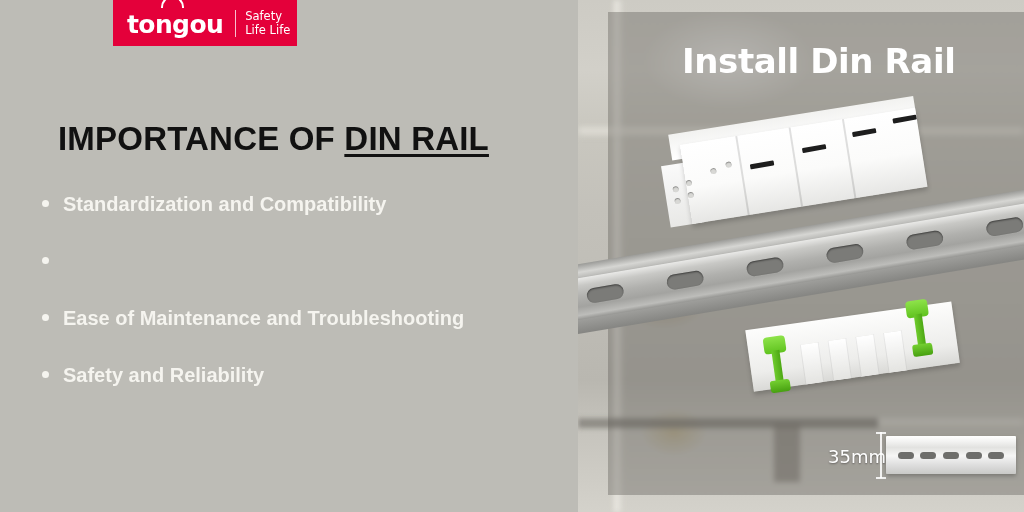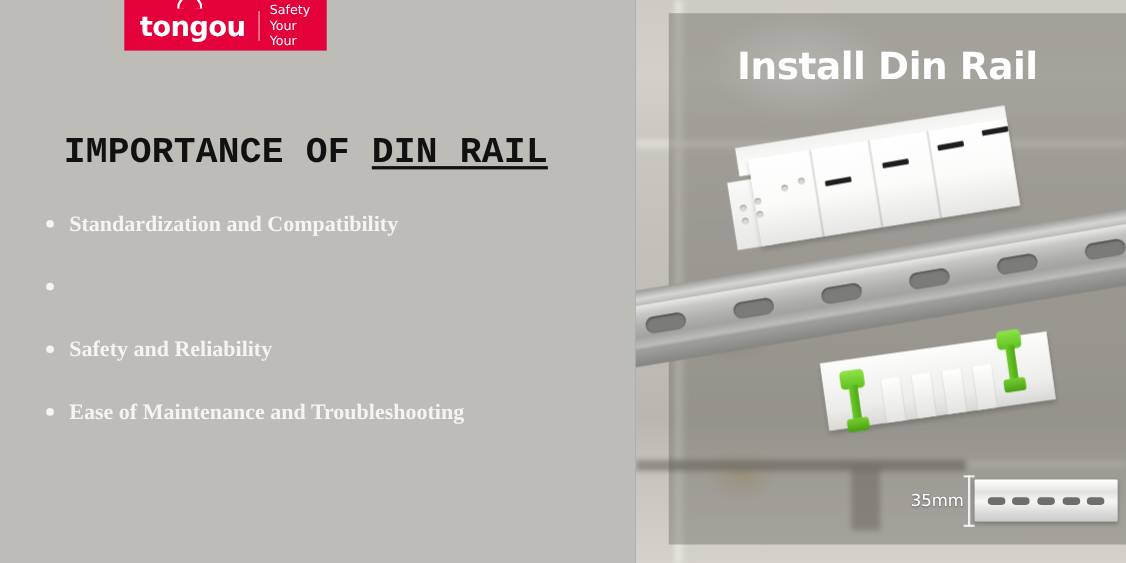--- a/index.html
+++ b/index.html
@@ -15,7 +15,7 @@
     width: 1024px;
     height: 512px;
     overflow: hidden;
-    background: #0369a1;
+    background: #701a75;
   }
 
   

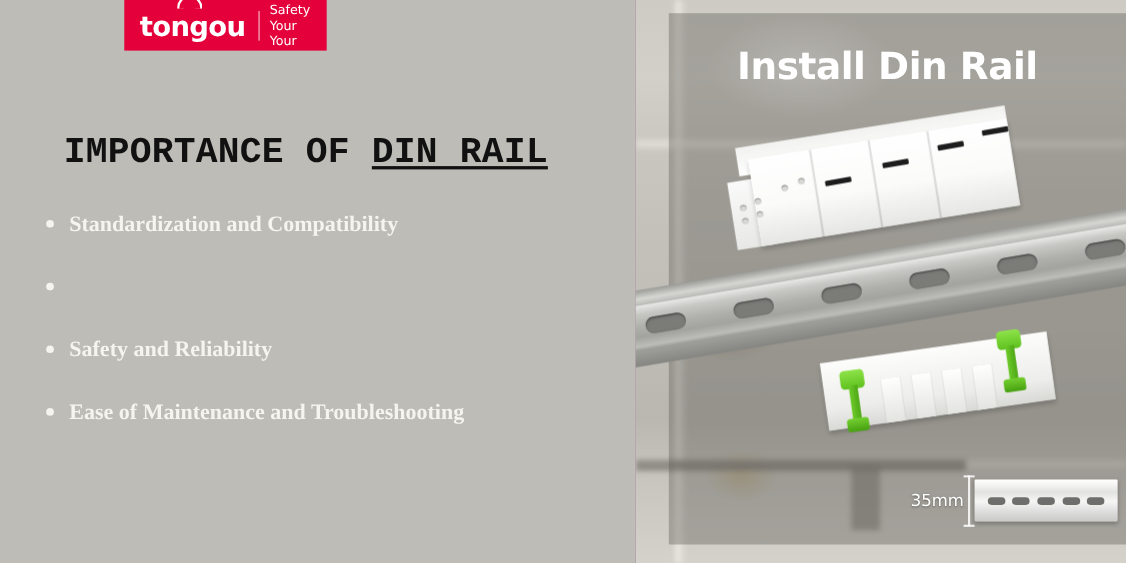--- a/index.html
+++ b/index.html
@@ -420,7 +420,7 @@
       <div class="logo-divider"></div>
       <div class="logo-tagline">
         <div>Safety</div>
-        <div>Your Your</div>
+        <div>Life Life</div>
       </div>
     </div>
 

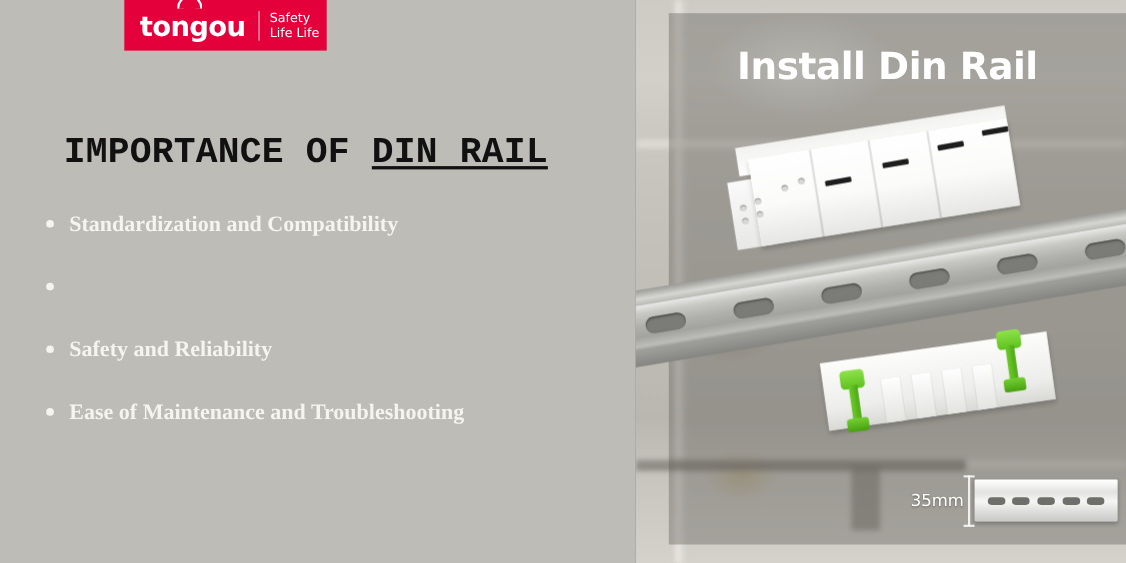--- a/index.html
+++ b/index.html
@@ -184,7 +184,7 @@
 
   .photo-title {
     position: absolute;
-    left: 92px;
+    left: 104px;
     top: 41px;
     color: #ffffff;
     font-size: 34px;

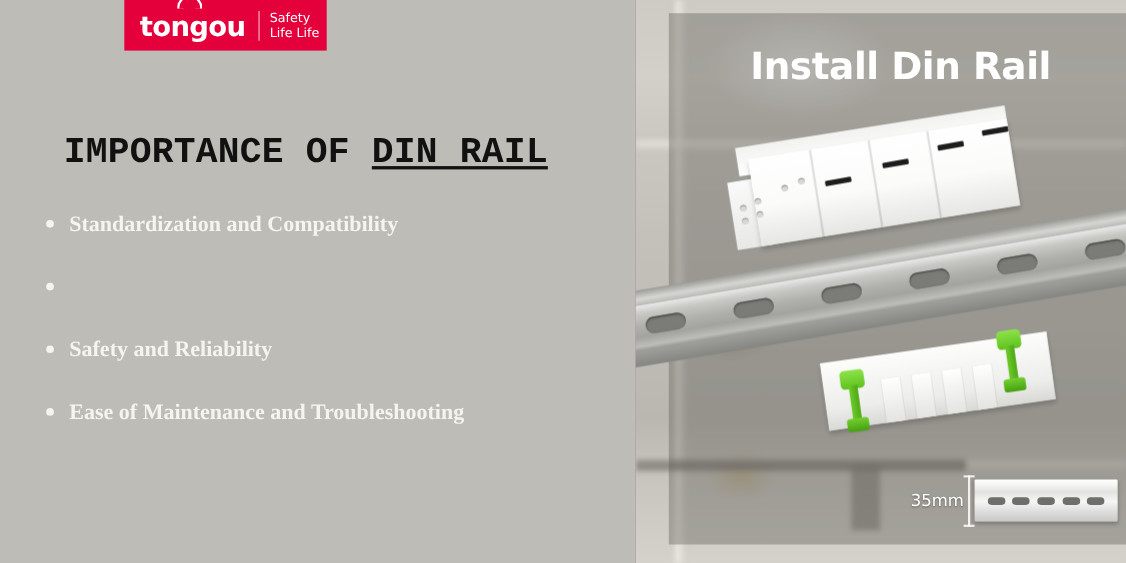--- a/index.html
+++ b/index.html
@@ -80,7 +80,7 @@
     font-weight: bold;
     color: #111111;
     letter-spacing: 0.2px;
-    font-family: Liberation Mono, monospace;
+    font-family: Liberation Sans, sans-serif;
     white-space: nowrap;
   }
   .headline .emph {

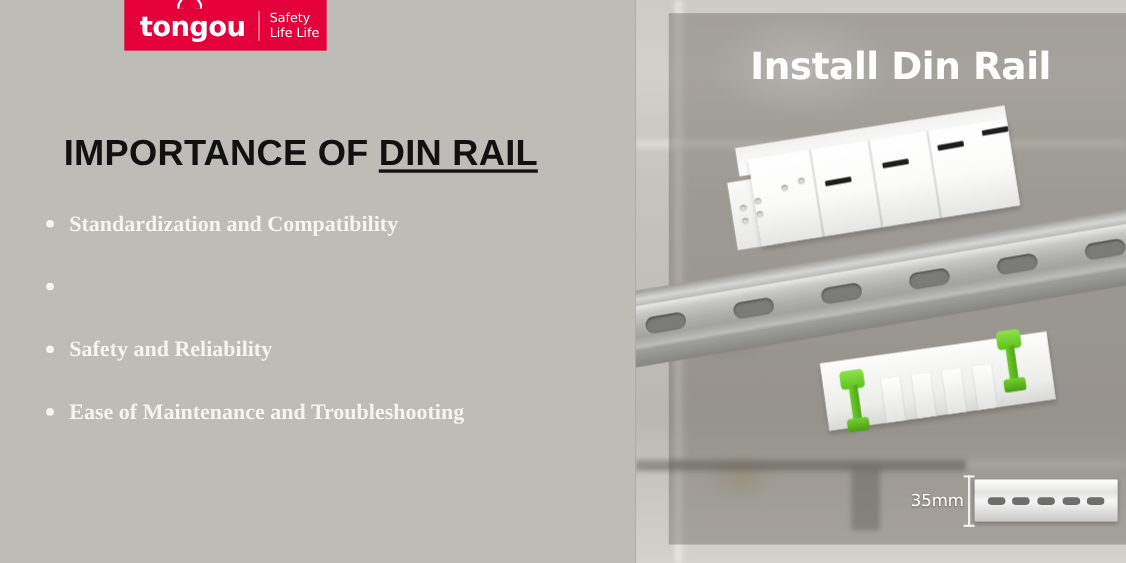--- a/index.html
+++ b/index.html
@@ -116,7 +116,7 @@
     font-size: 20px;
     font-weight: bold;
     line-height: 24px;
-    font-family: Liberation Serif, serif;
+    font-family: Liberation Sans, sans-serif;
     white-space: nowrap;
   }
 

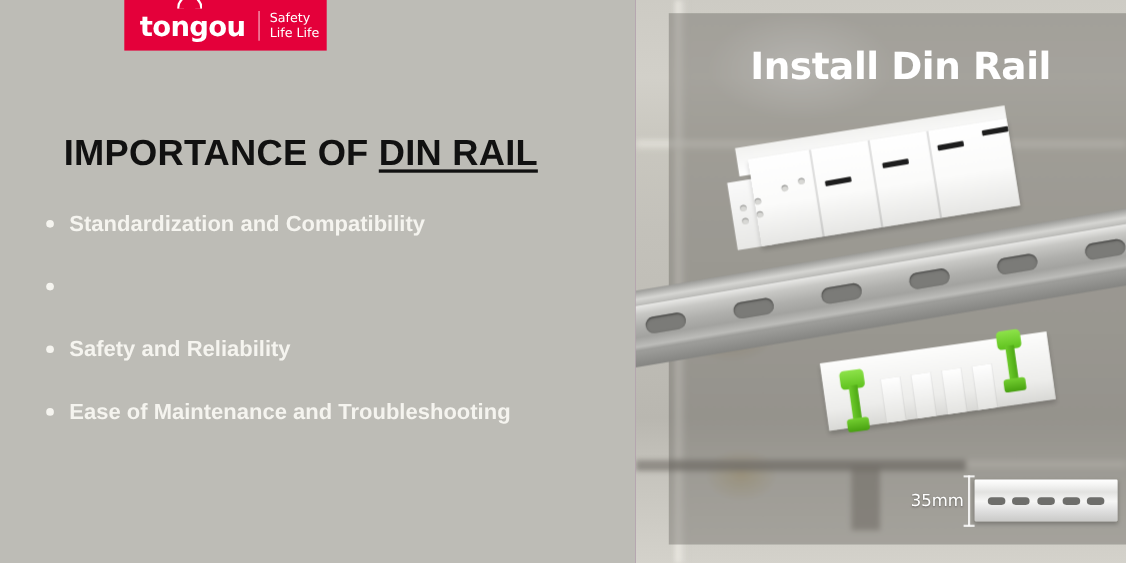--- a/index.html
+++ b/index.html
@@ -436,11 +436,11 @@
       </li>
       <li class="bullet-item">
         <span class="bullet-dot"></span>
-        <span class="bullet-text">Safety and Reliability</span>
+        <span class="bullet-text">Ease of Maintenance and Troubleshooting</span>
       </li>
       <li class="bullet-item">
         <span class="bullet-dot"></span>
-        <span class="bullet-text">Ease of Maintenance and Troubleshooting</span>
+        <span class="bullet-text">Safety and Reliability</span>
       </li>
     </ul>
   </div>

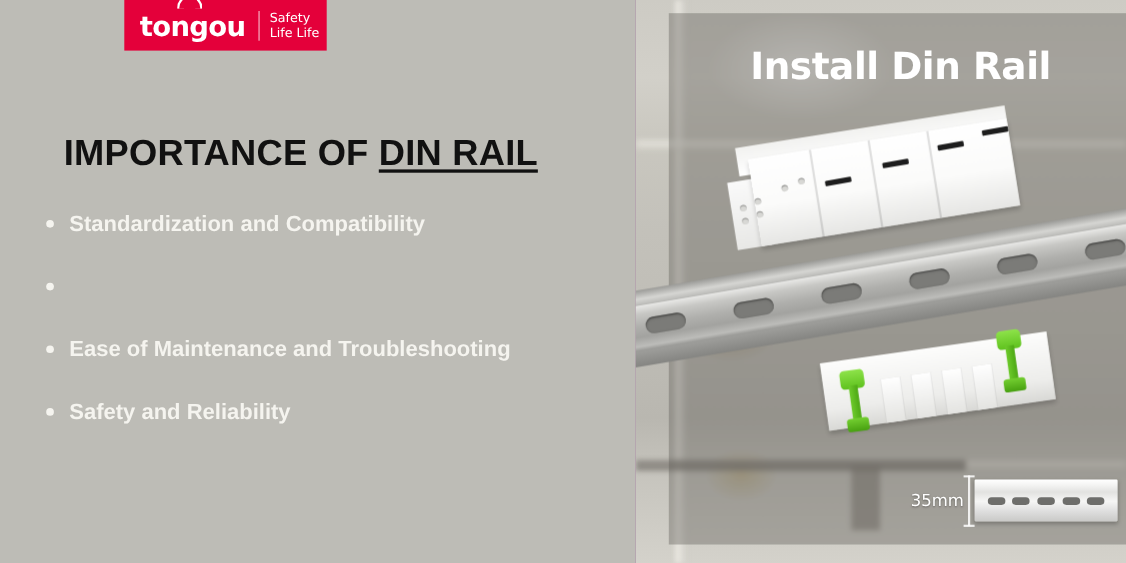--- a/index.html
+++ b/index.html
@@ -369,7 +369,7 @@
     left: 0;
     top: 14px;
     color: #ffffff;
-    font-size: 15px;
+    font-size: 18px;
     font-family: "DejaVu Sans", sans-serif;
     text-shadow: 0 1px 2px rgba(0,0,0,0.4);
   }

